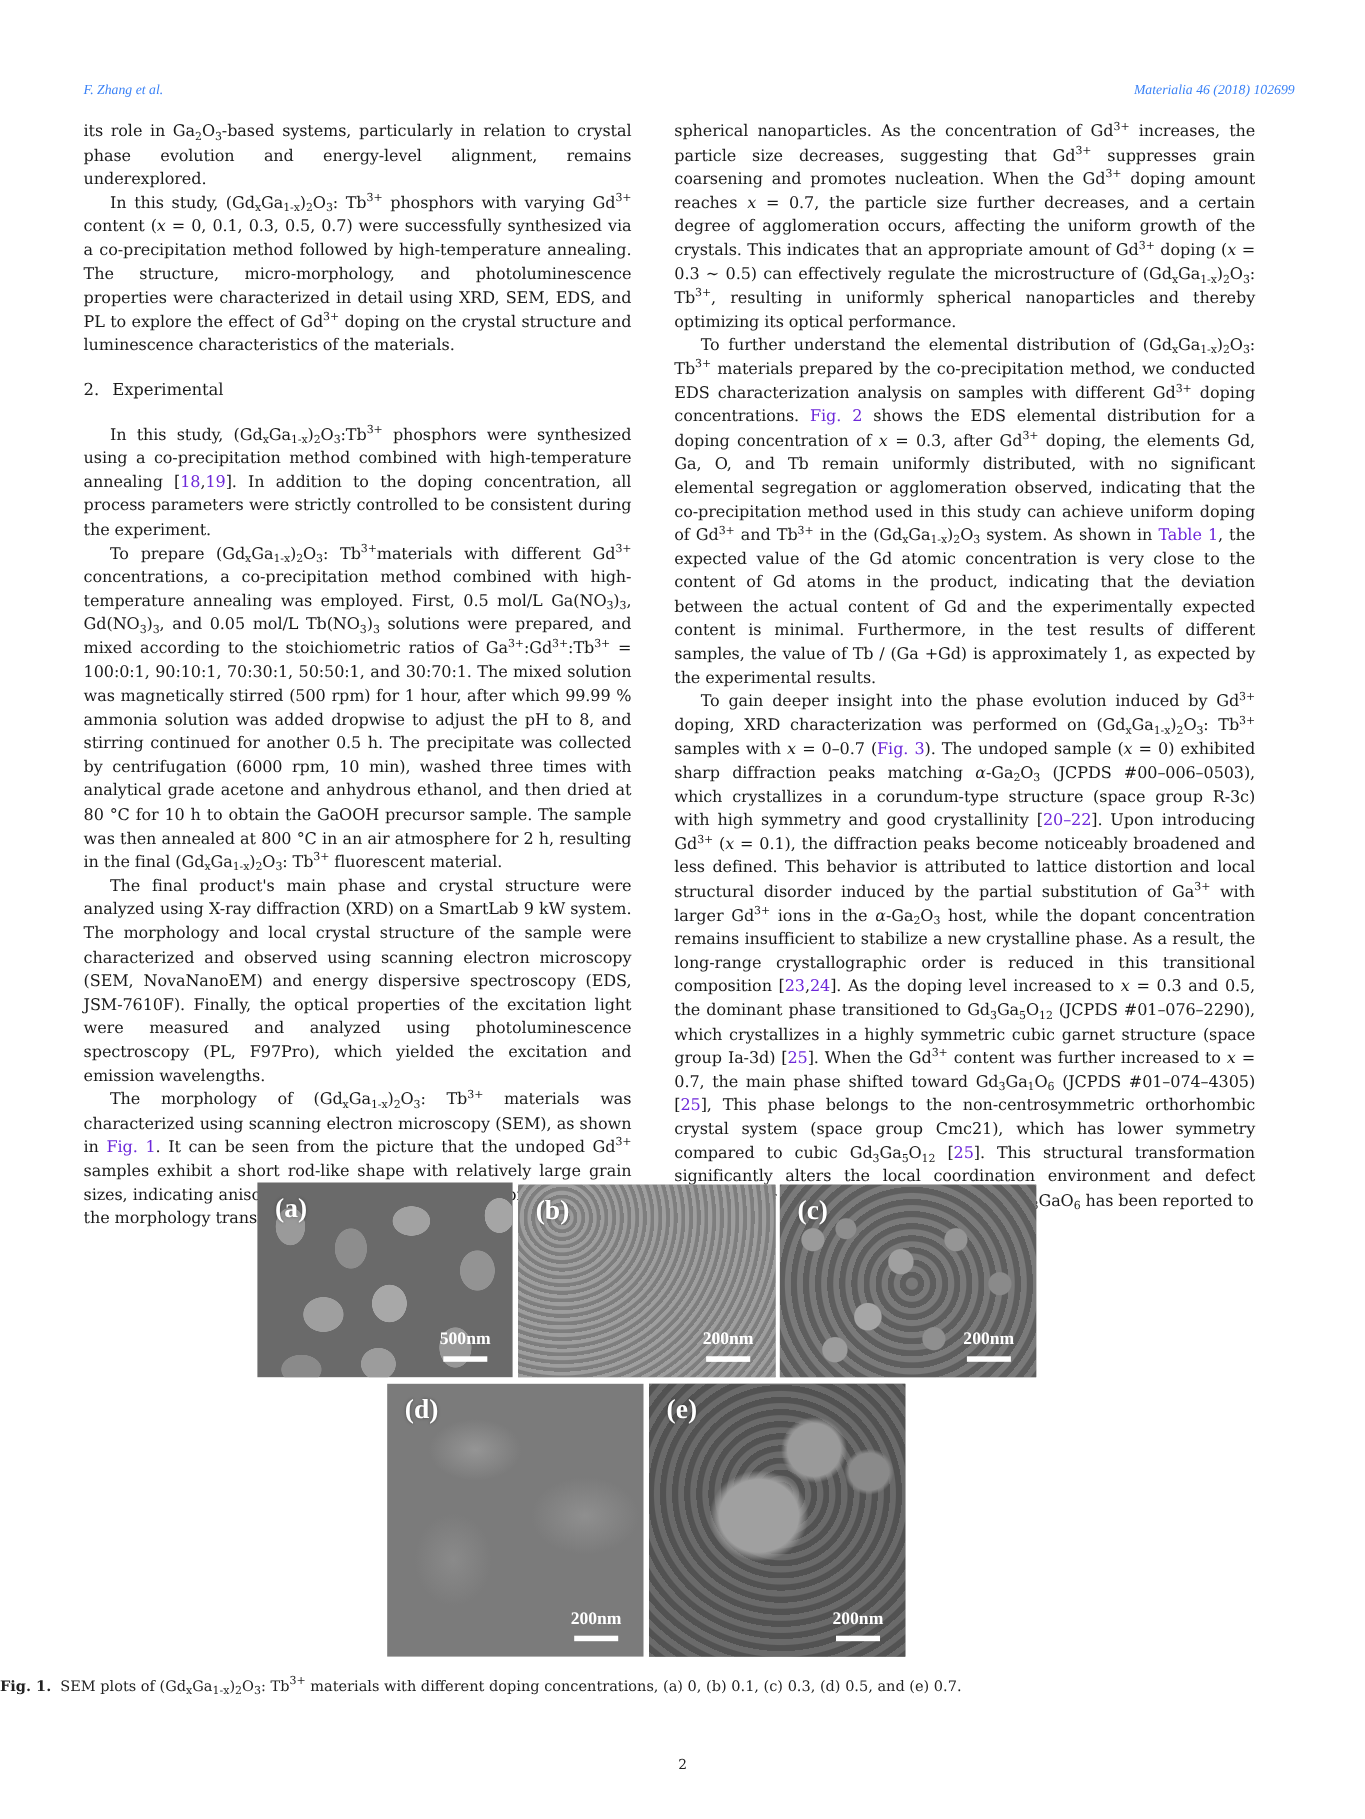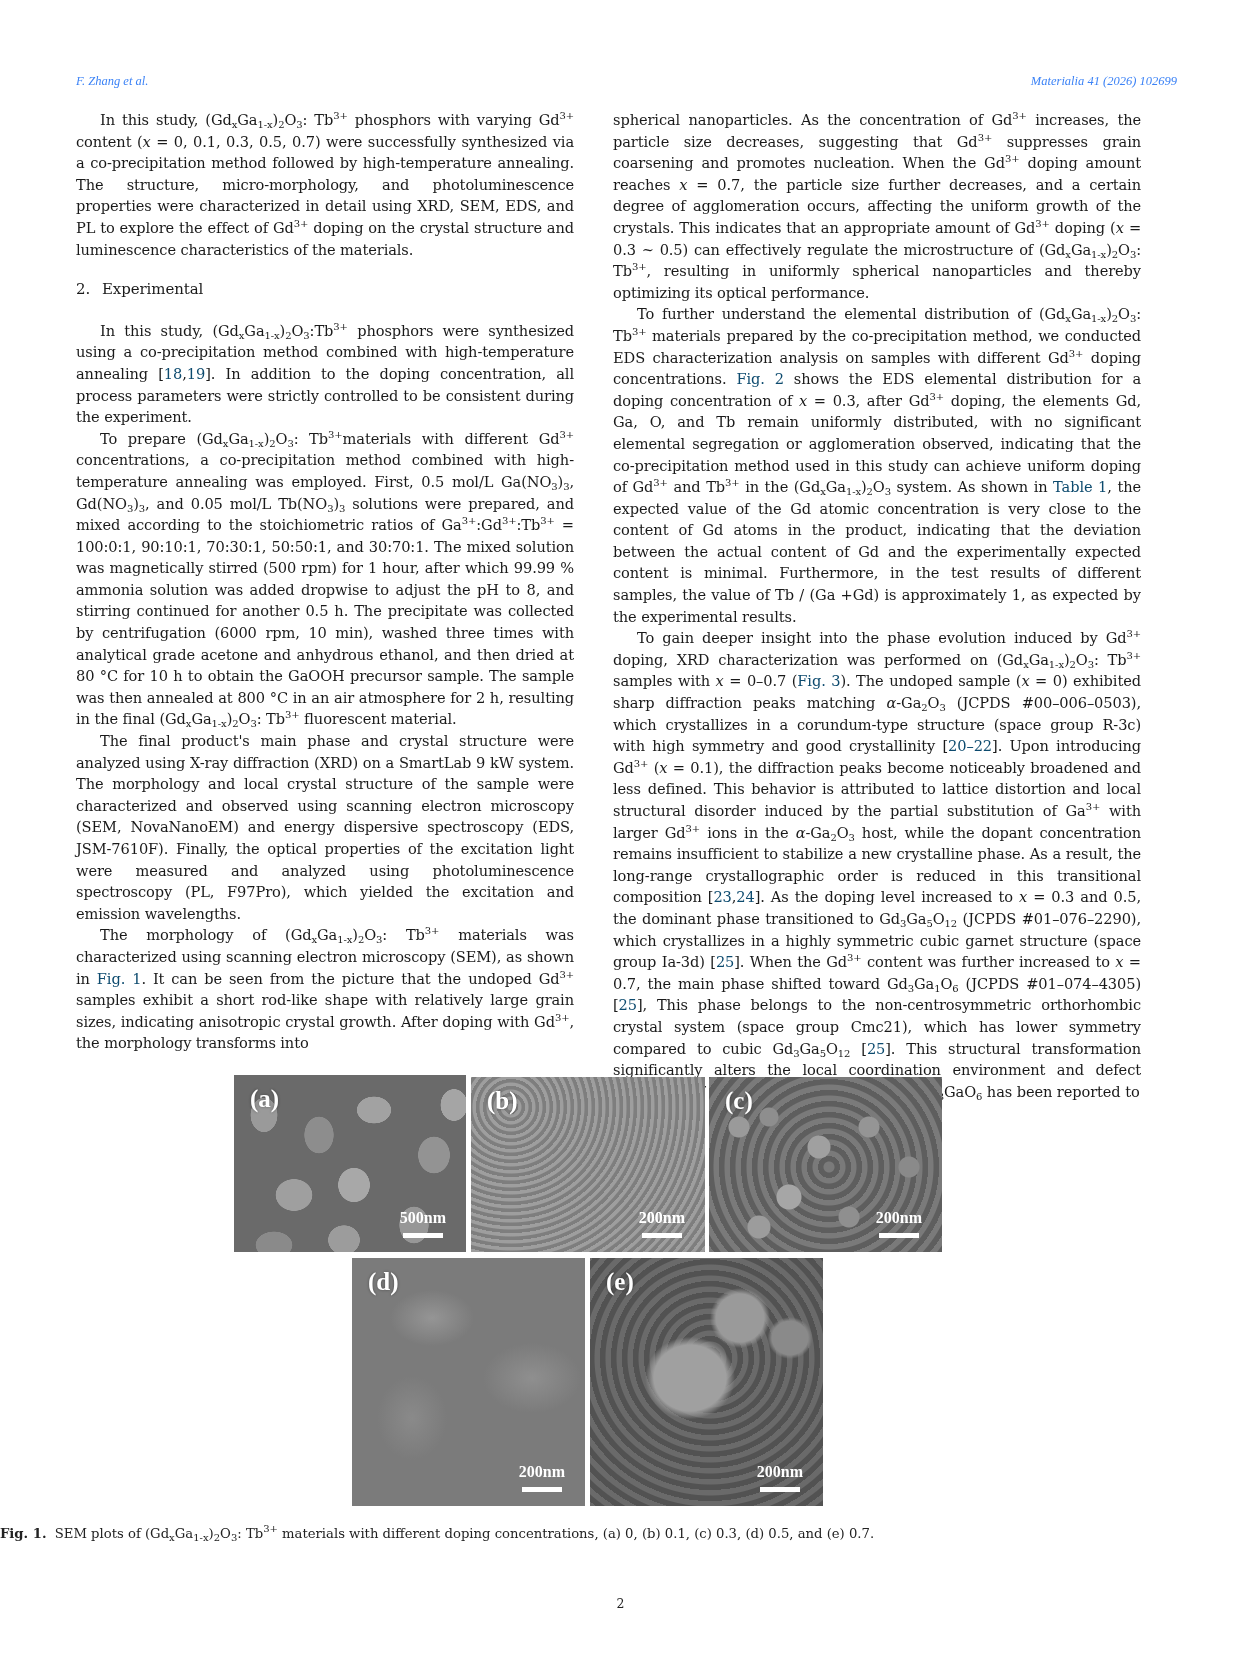--- a/index.html
+++ b/index.html
@@ -79,7 +79,7 @@
 <body>
 
 <div class="running-head rh-left">F. Zhang et al.</div>
-<div class="running-head rh-right">Materialia 41 (2026) 102699</div>
+<div class="running-head rh-right">Materialia 46 (2018) 102699</div>
 
 <div class="column col-left">
 

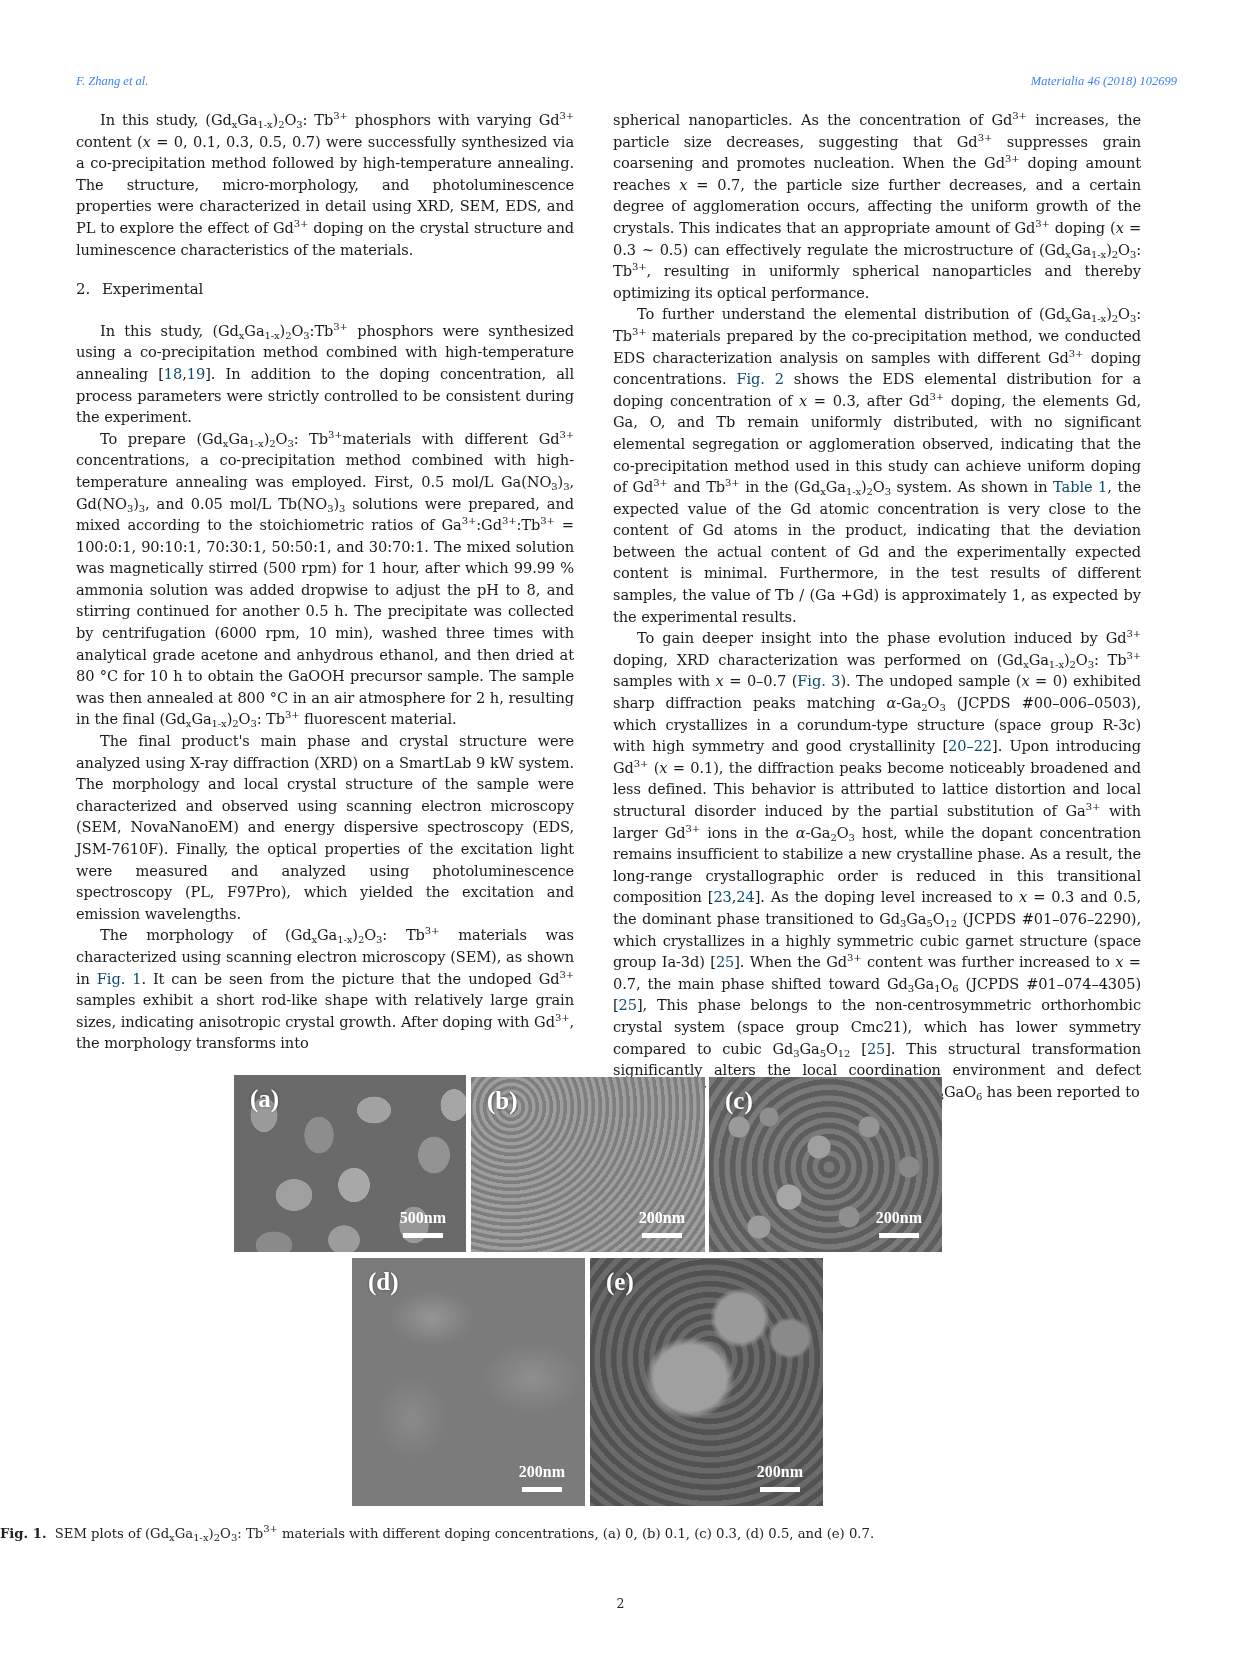--- a/index.html
+++ b/index.html
@@ -82,6 +82,7 @@
 <div class="running-head rh-right">Materialia 46 (2018) 102699</div>
 
 <div class="column col-left">
+  <p class="noindent"><span>its role in Ga</span><sub>2</sub><span>O</span><sub>3</sub><span>-based systems, particularly in relation to crystal phase evolution and energy-level alignment, remains underexplored.</span></p>
 
   <p><span>In this study, (Gd</span><sub>x</sub><span>Ga</span><sub>1-x</sub><span>)</span><sub>2</sub><span>O</span><sub>3</sub><span>: Tb</span><sup>3+</sup><span> phosphors with varying Gd</span><sup>3+</sup><span> content (</span><span class="italic">x</span><span> = 0, 0.1, 0.3, 0.5, 0.7) were successfully synthesized via a co-precipitation method followed by high-temperature annealing. The structure, micro-morphology, and photoluminescence properties were characterized in detail using XRD, SEM, EDS, and PL to explore the effect of Gd</span><sup>3+</sup><span> doping on the crystal structure and luminescence characteristics of the materials.</span></p>
 

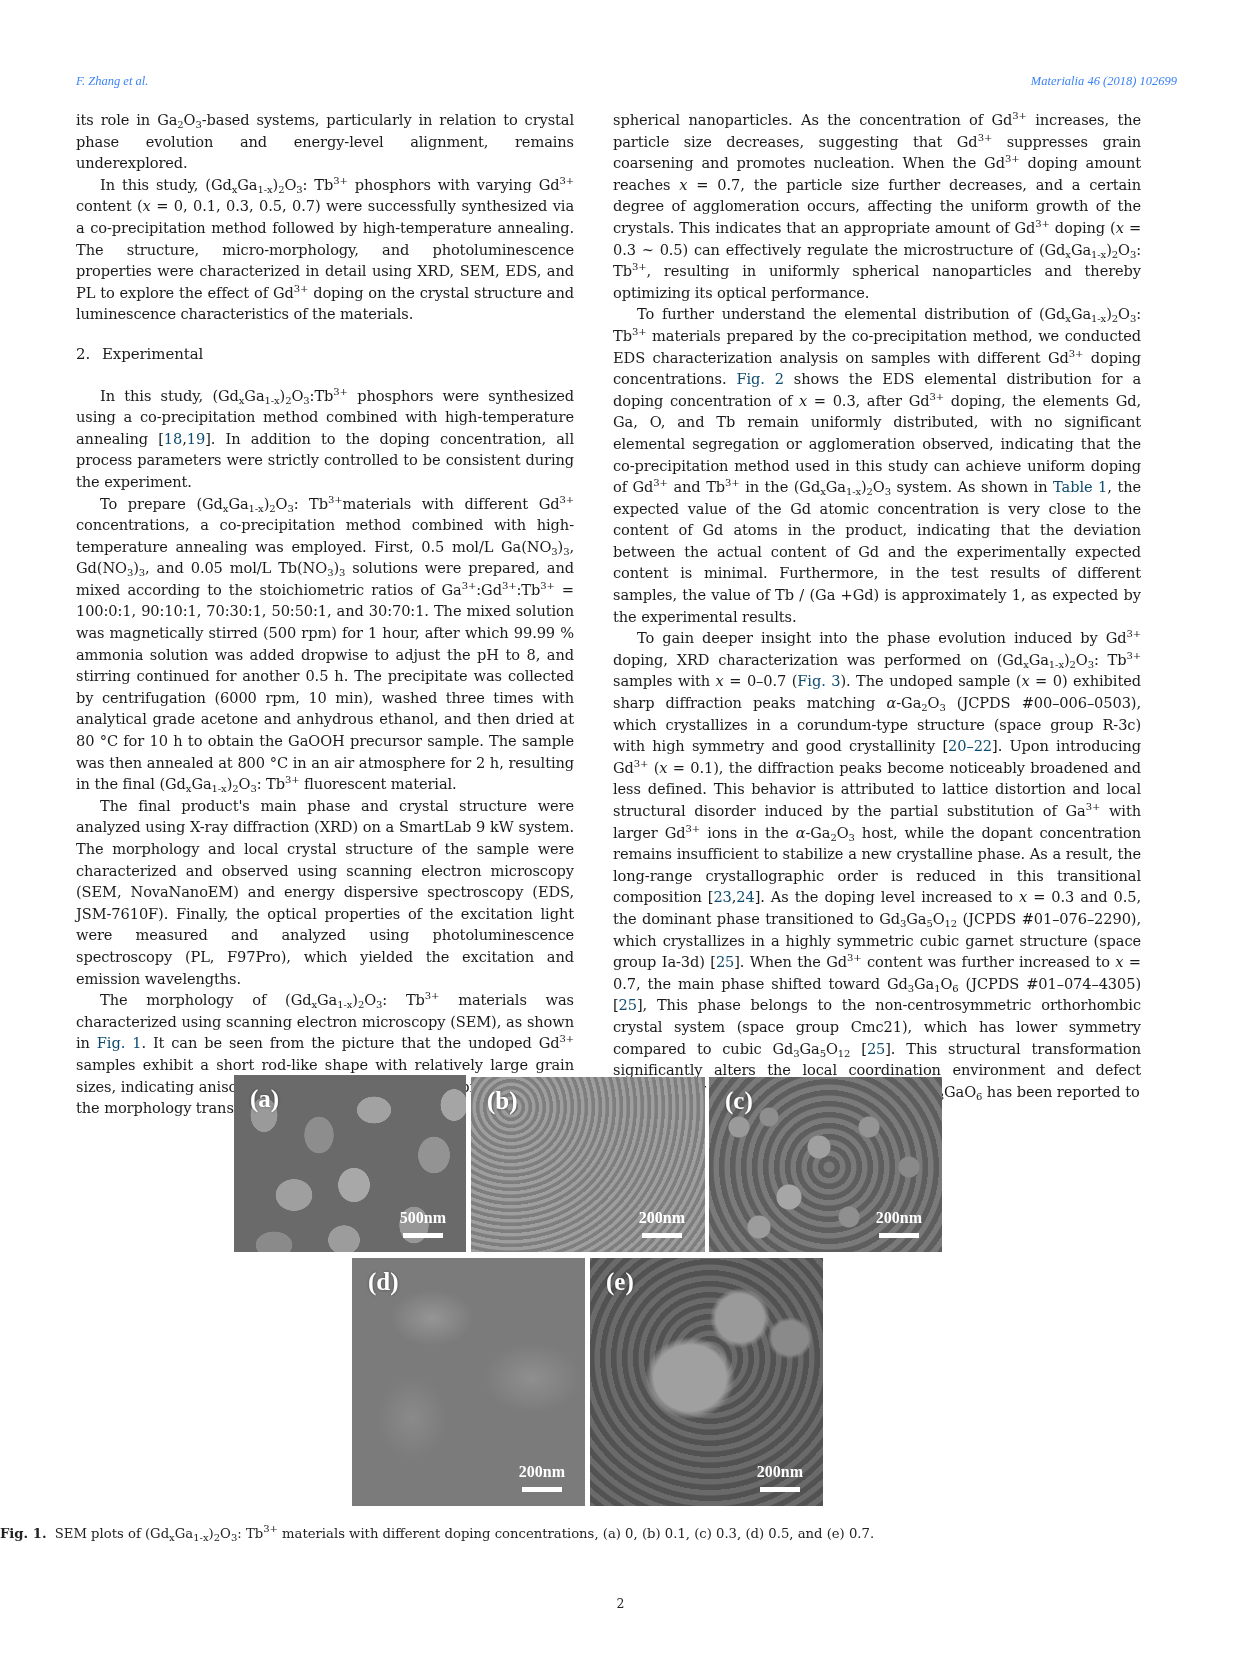--- a/index.html
+++ b/index.html
@@ -21,7 +21,7 @@
   sub, sup { font-size: 10px; line-height: 0; position: relative; }
   sup { vertical-align: baseline; top: -6px; }
   sub { vertical-align: baseline; bottom: -3px; }
-  .link { color: #0c4a6e; }
+  .link { color: #6d28d9; }
   .italic { font-style: italic; }
 
   .figure { position: absolute; left: 0; top: 1075px; width: 1241px; height: 430px; }

